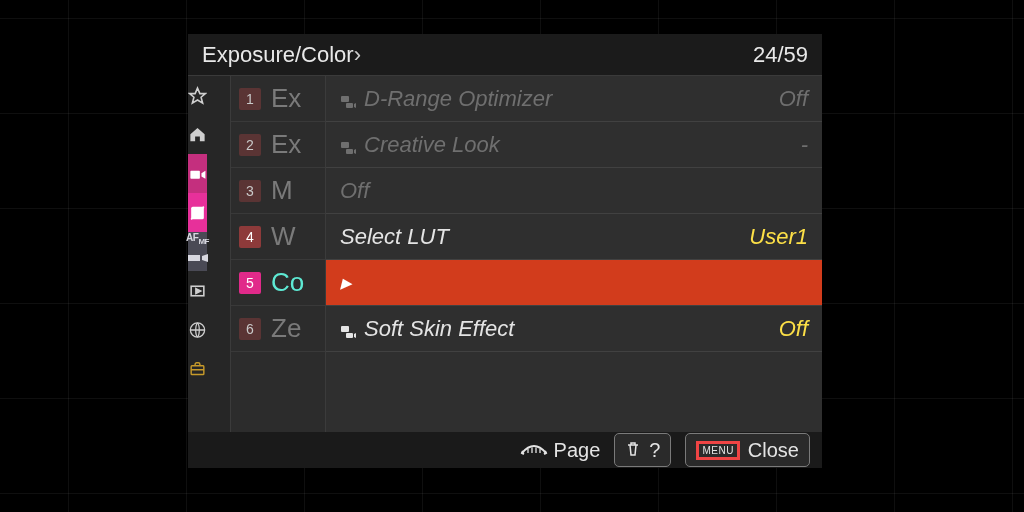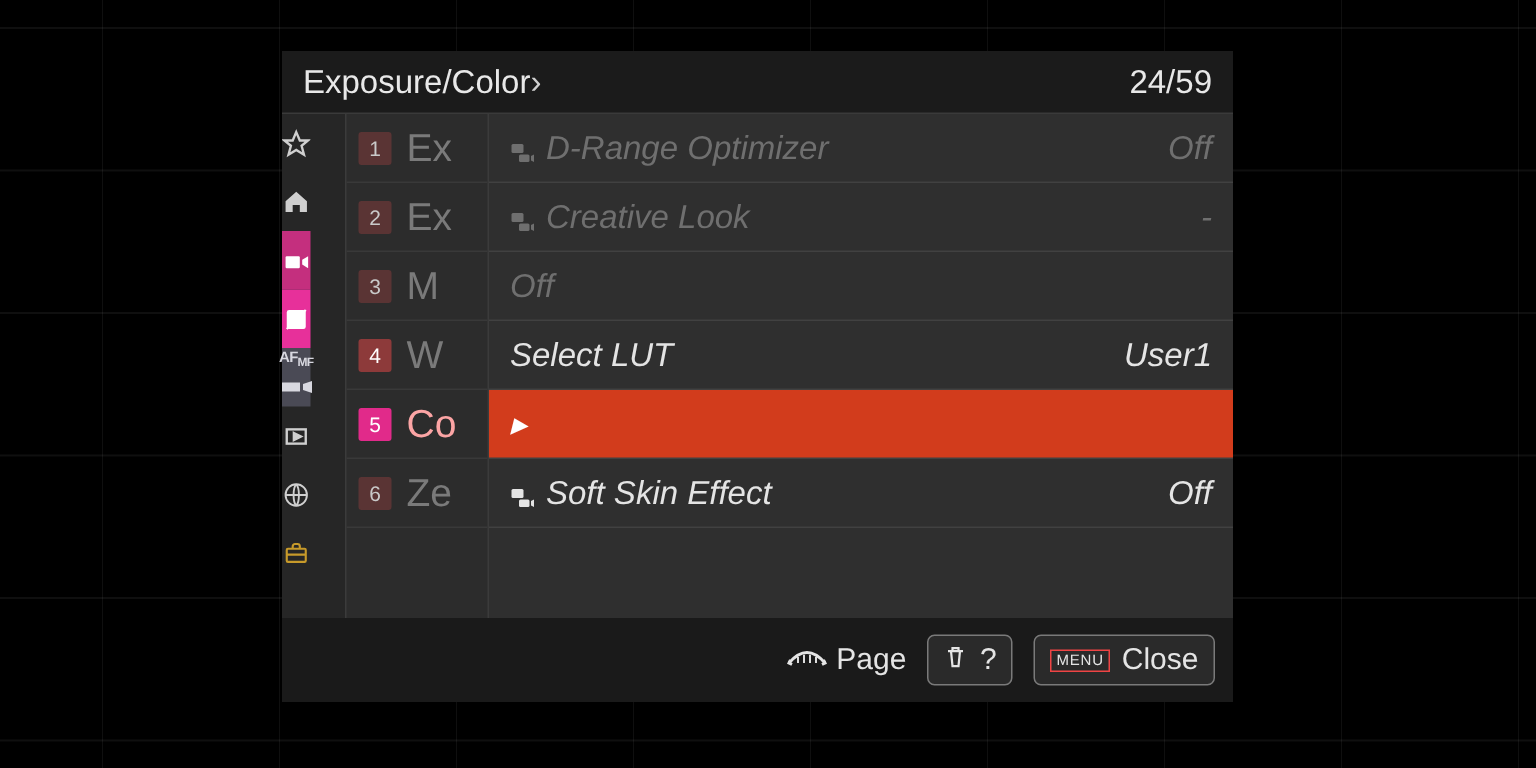--- a/index.html
+++ b/index.html
@@ -103,7 +103,7 @@
   .row.disabled { color: #6f6f6f; }
   .row .label { flex: 1; white-space: nowrap; overflow: hidden; }
   .row .value { color: inherit; }
-  .row .value.orange { color: #e5e5e5; }
+  .row .value.orange { color: #fde047; }
   .row.highlight {
     background: #d23c1c;
     color: #fff;

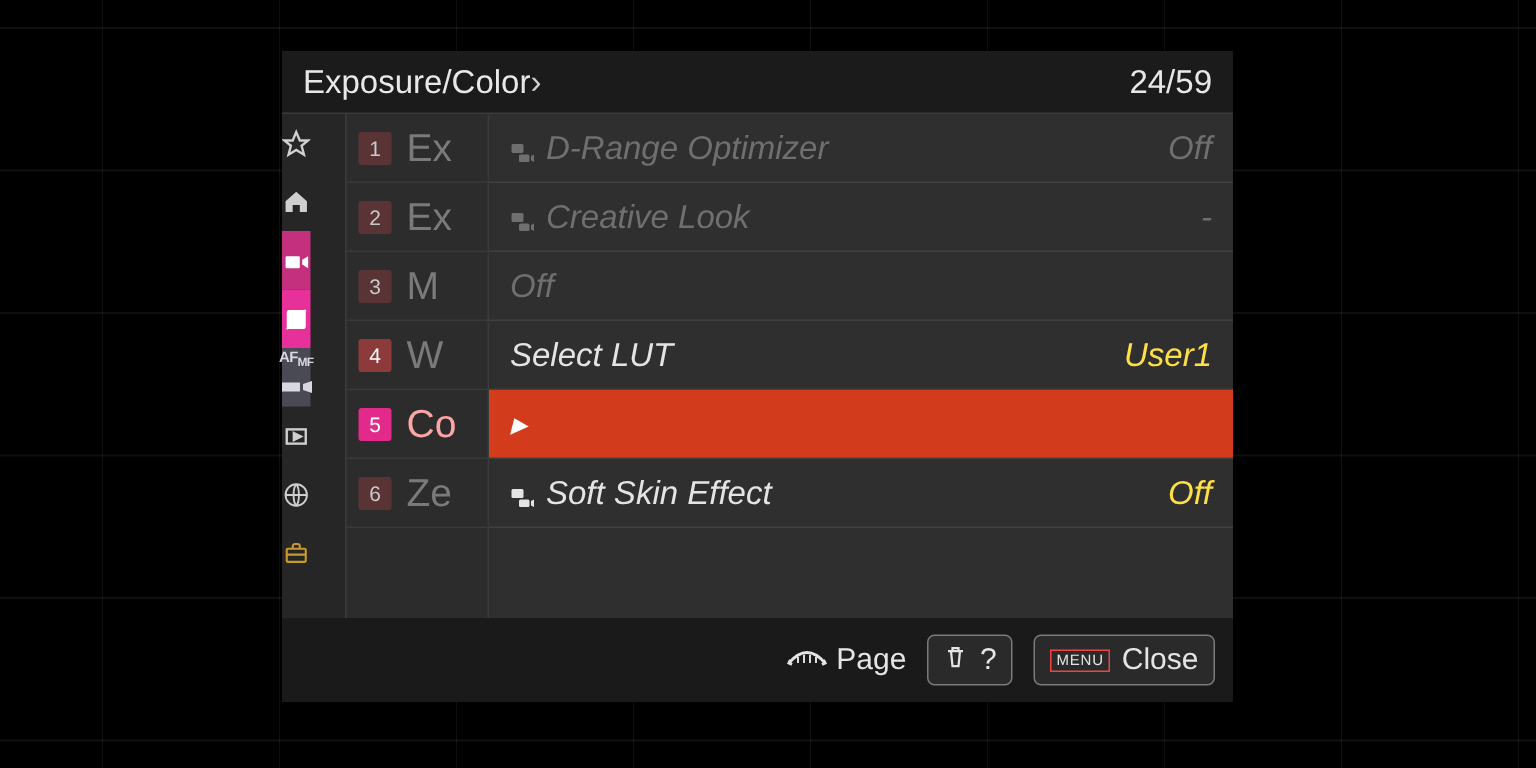--- a/index.html
+++ b/index.html
@@ -84,7 +84,7 @@
   .subitem.active .numbox { background: #e12a8a; }
   .subitem.dim .numbox { background: #5a3434; color:#c9c9c9; }
   .sub-text { font-size: 26px; overflow: hidden; white-space: nowrap; }
-  .subitem.active .sub-text { color: #fca5a5; }
+  .subitem.active .sub-text { color: #5eead4; }
   .list {
     flex: 1;
     background: #2f2f2f;

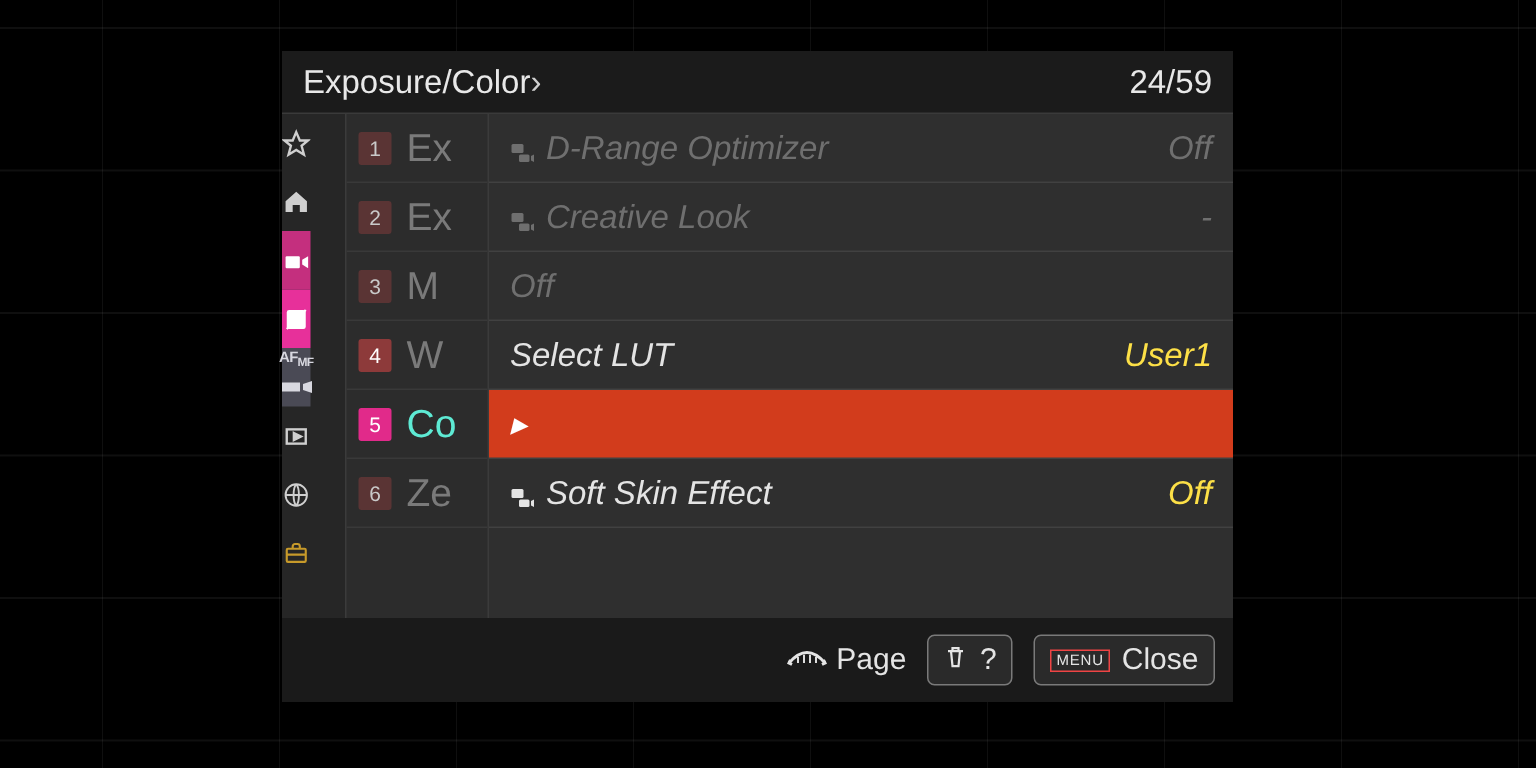--- a/index.html
+++ b/index.html
@@ -114,7 +114,7 @@
   }
   .clip-icon svg { width:16px; height:16px; }
   .footer {
-    height: 56px;
+    height: 36px;
     background: #1a1a1a;
     display: flex; align-items: center;
     justify-content: flex-end;

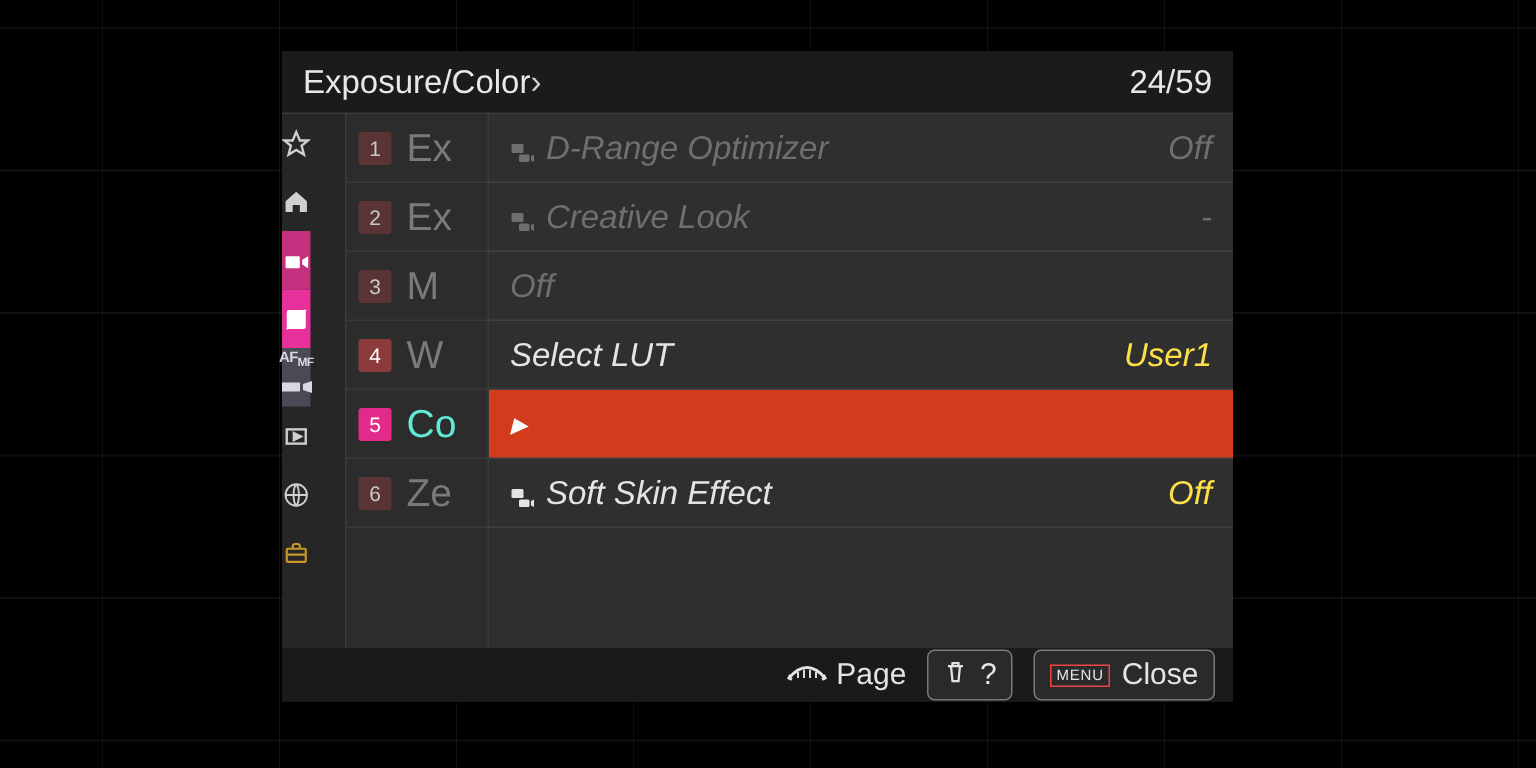--- a/index.html
+++ b/index.html
@@ -136,7 +136,7 @@
     font-size: 20px;
   }
   .btn .smallbox {
-    border: 1px solid #ef4444;
+    border: 3px solid #ef4444;
     font-size: 10px; padding: 1px 3px;
     letter-spacing: 0.5px;
   }

